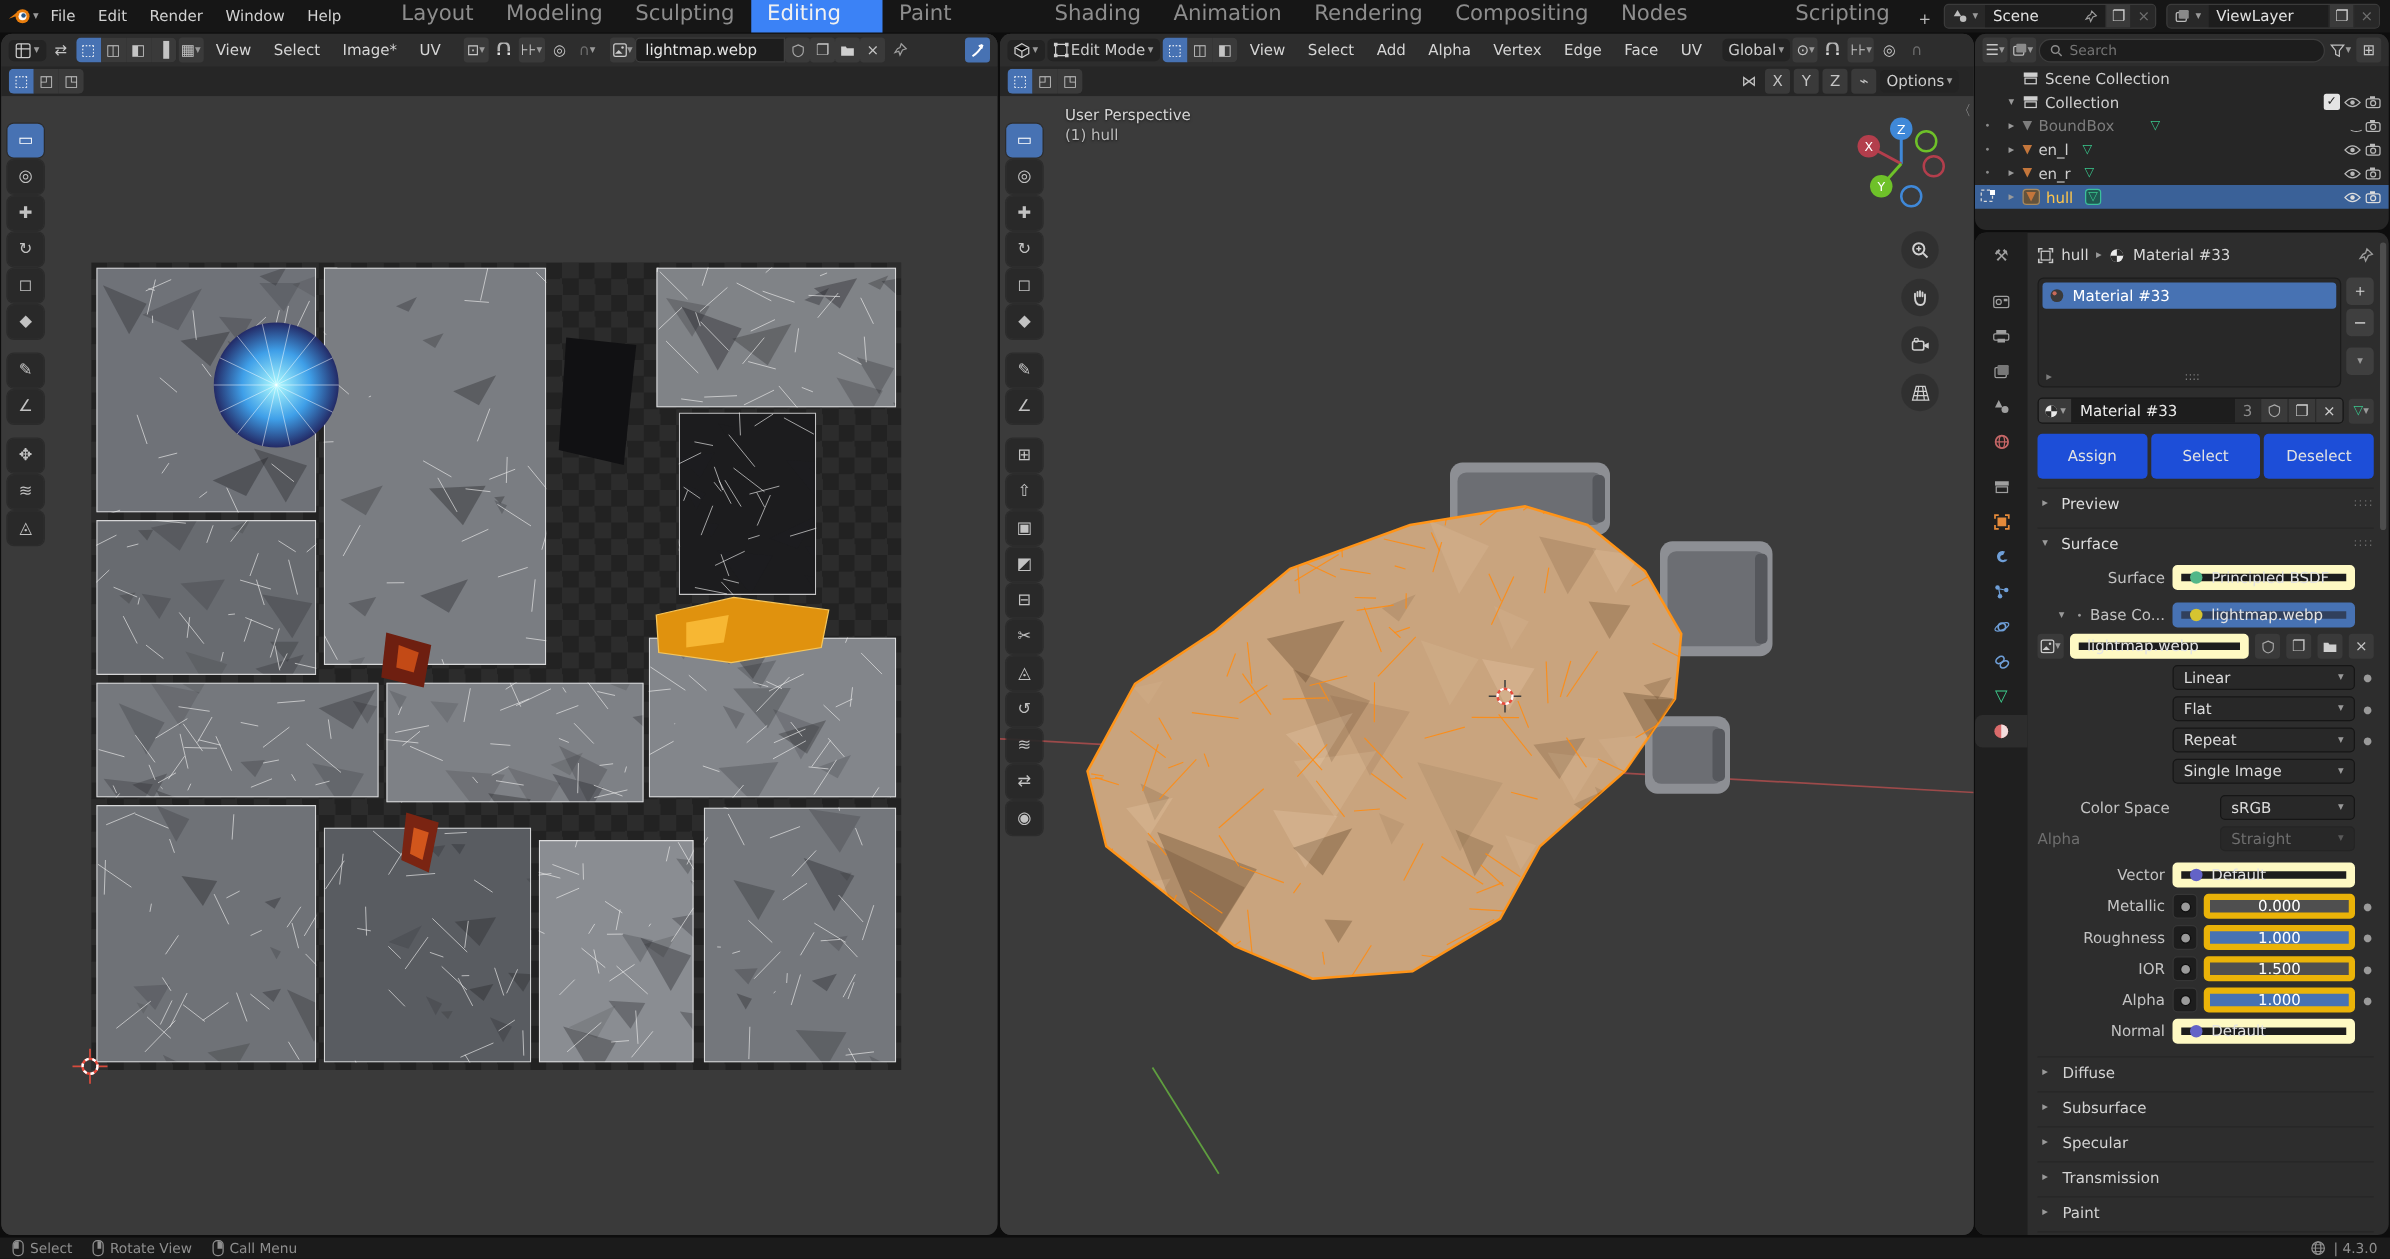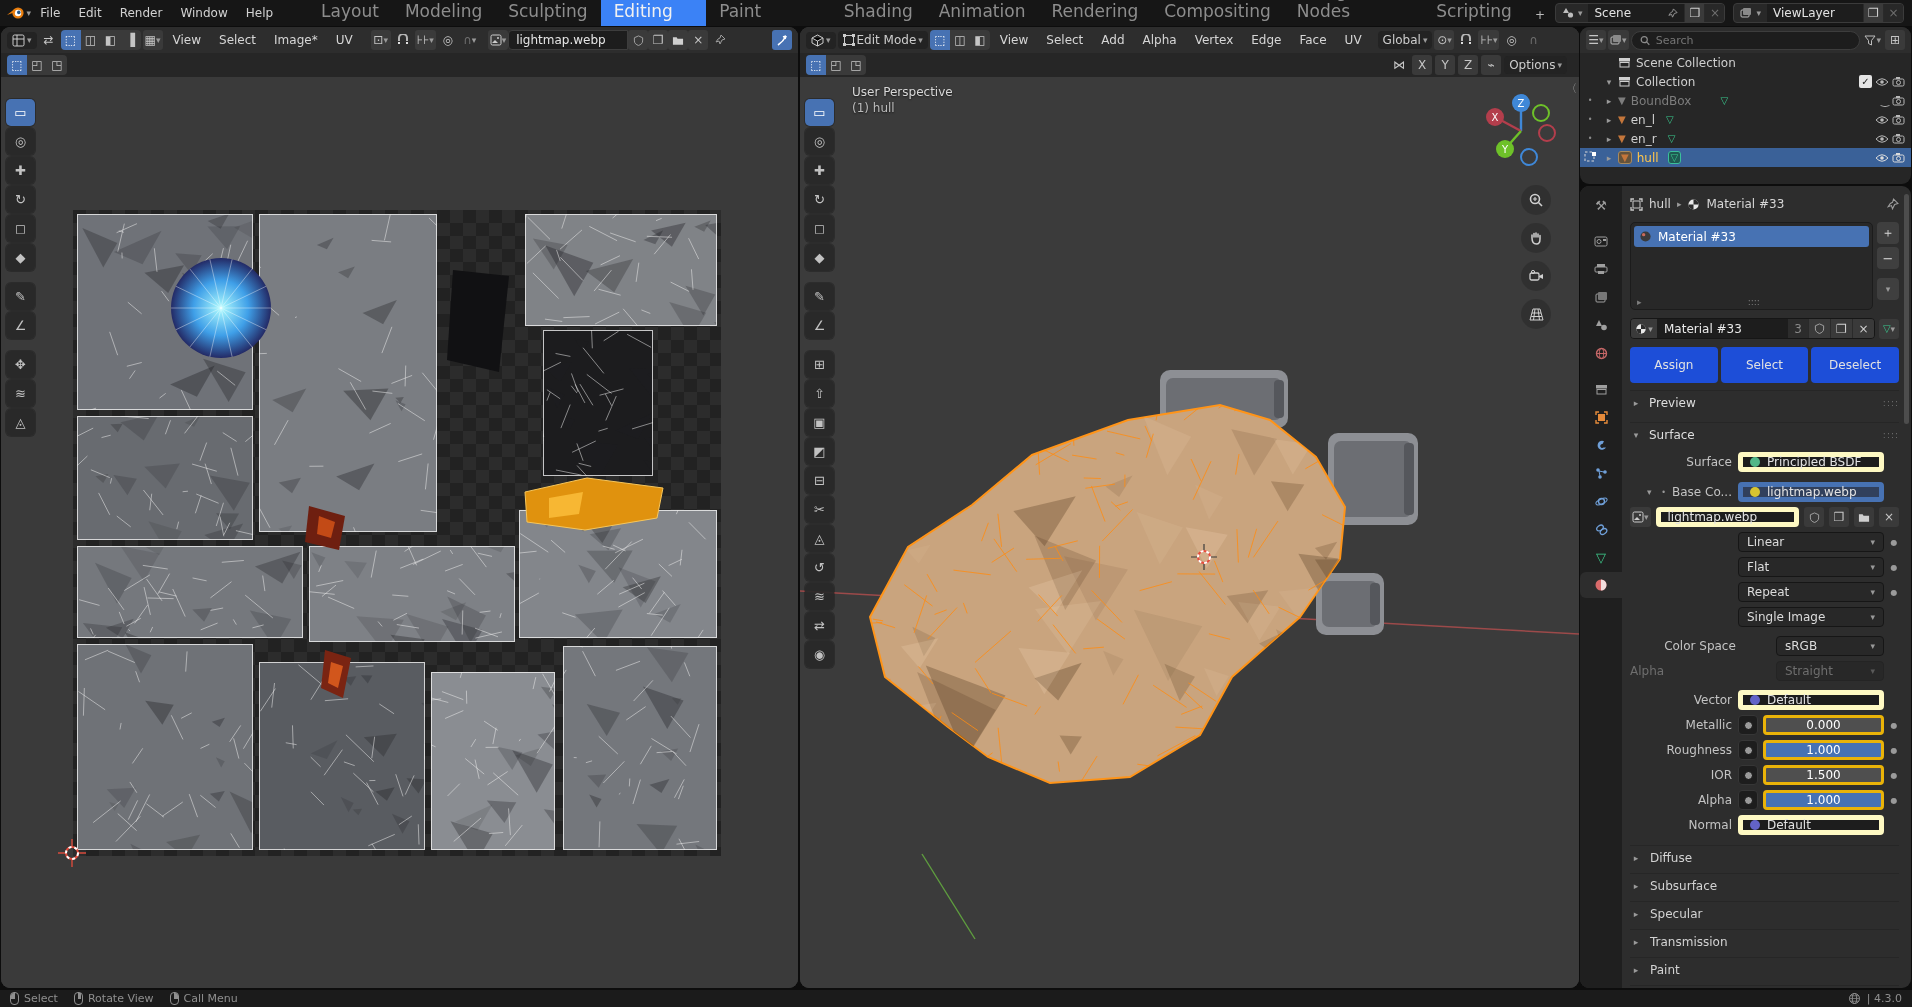--- a/index.html
+++ b/index.html
@@ -128,7 +128,7 @@
   .prow { display:flex; align-items:center; margin-top:5px; gap:6px; }
   .plabel { width:102px; text-align:right; color:#c3c3c3; flex:none; }
   .pwidget { flex:1; display:flex; align-items:center; gap:5px; }
-  .node-btn { flex:1; height:20px; background:#1d1d1d; border:5px solid #fef9c3; border-radius:4px;
+  .node-btn { flex:1; height:20px; background:#1d1d1d; border:7px solid #fef9c3; border-radius:4px;
               display:flex; align-items:center; gap:7px; padding:0 7px; color:#e3e3e3; }
   .node-btn.hl { background:#31405c; border-color:#4772b3; }
   .dot-socket { width:10px; height:10px; border-radius:50%; flex:none; }

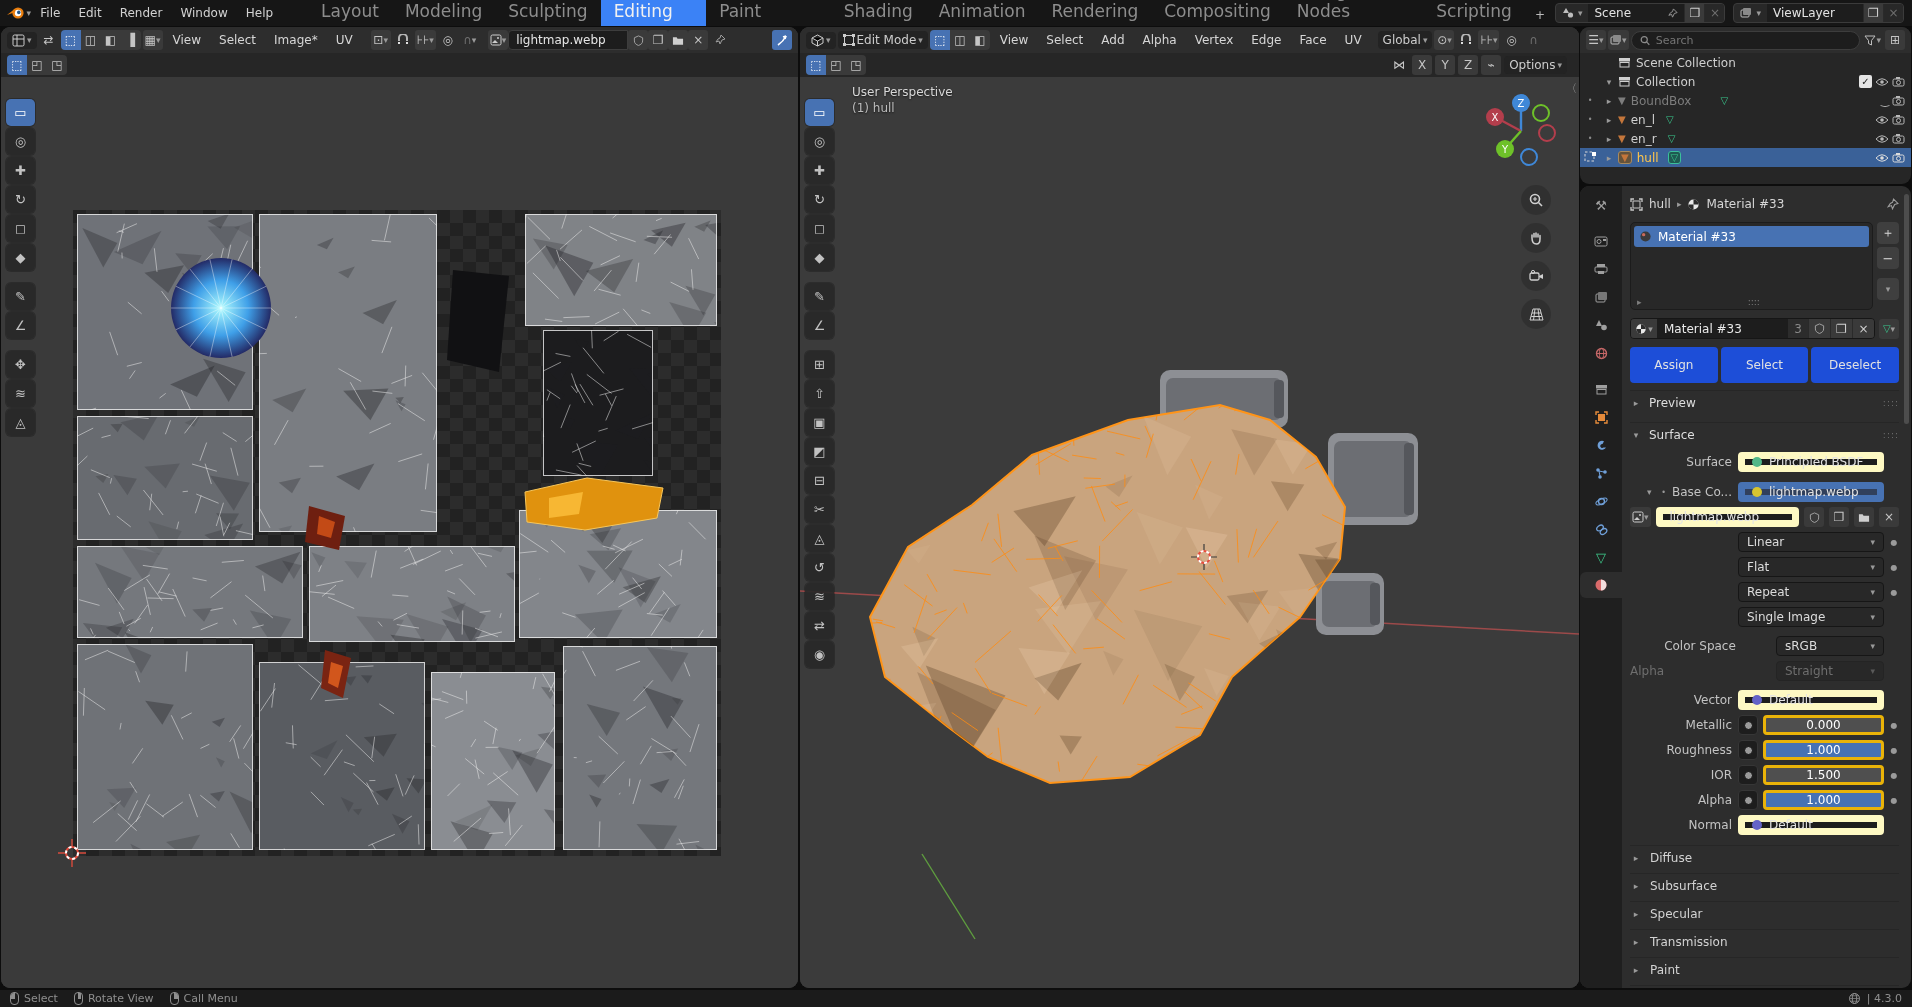--- a/index.html
+++ b/index.html
@@ -137,7 +137,7 @@
   .ddown .chev { margin-left:auto; }
   .ddown.disabled { color:#6e6e6e; border-color:#242424; }
   .slider { flex:1; height:20px; background:#4f4f4f; border-radius:4px; display:flex; align-items:center;
-            justify-content:center; color:#fff; border:3px solid #eab308; }
+            justify-content:center; color:#fff; border:5px solid #eab308; }
   .slider.blue { background:#4772b3; }
   .socket-pad { width:20px; height:20px; background:#1d1d1d; border:1px solid #363636; border-radius:4px;
                 display:flex; align-items:center; justify-content:center; flex:none; }

